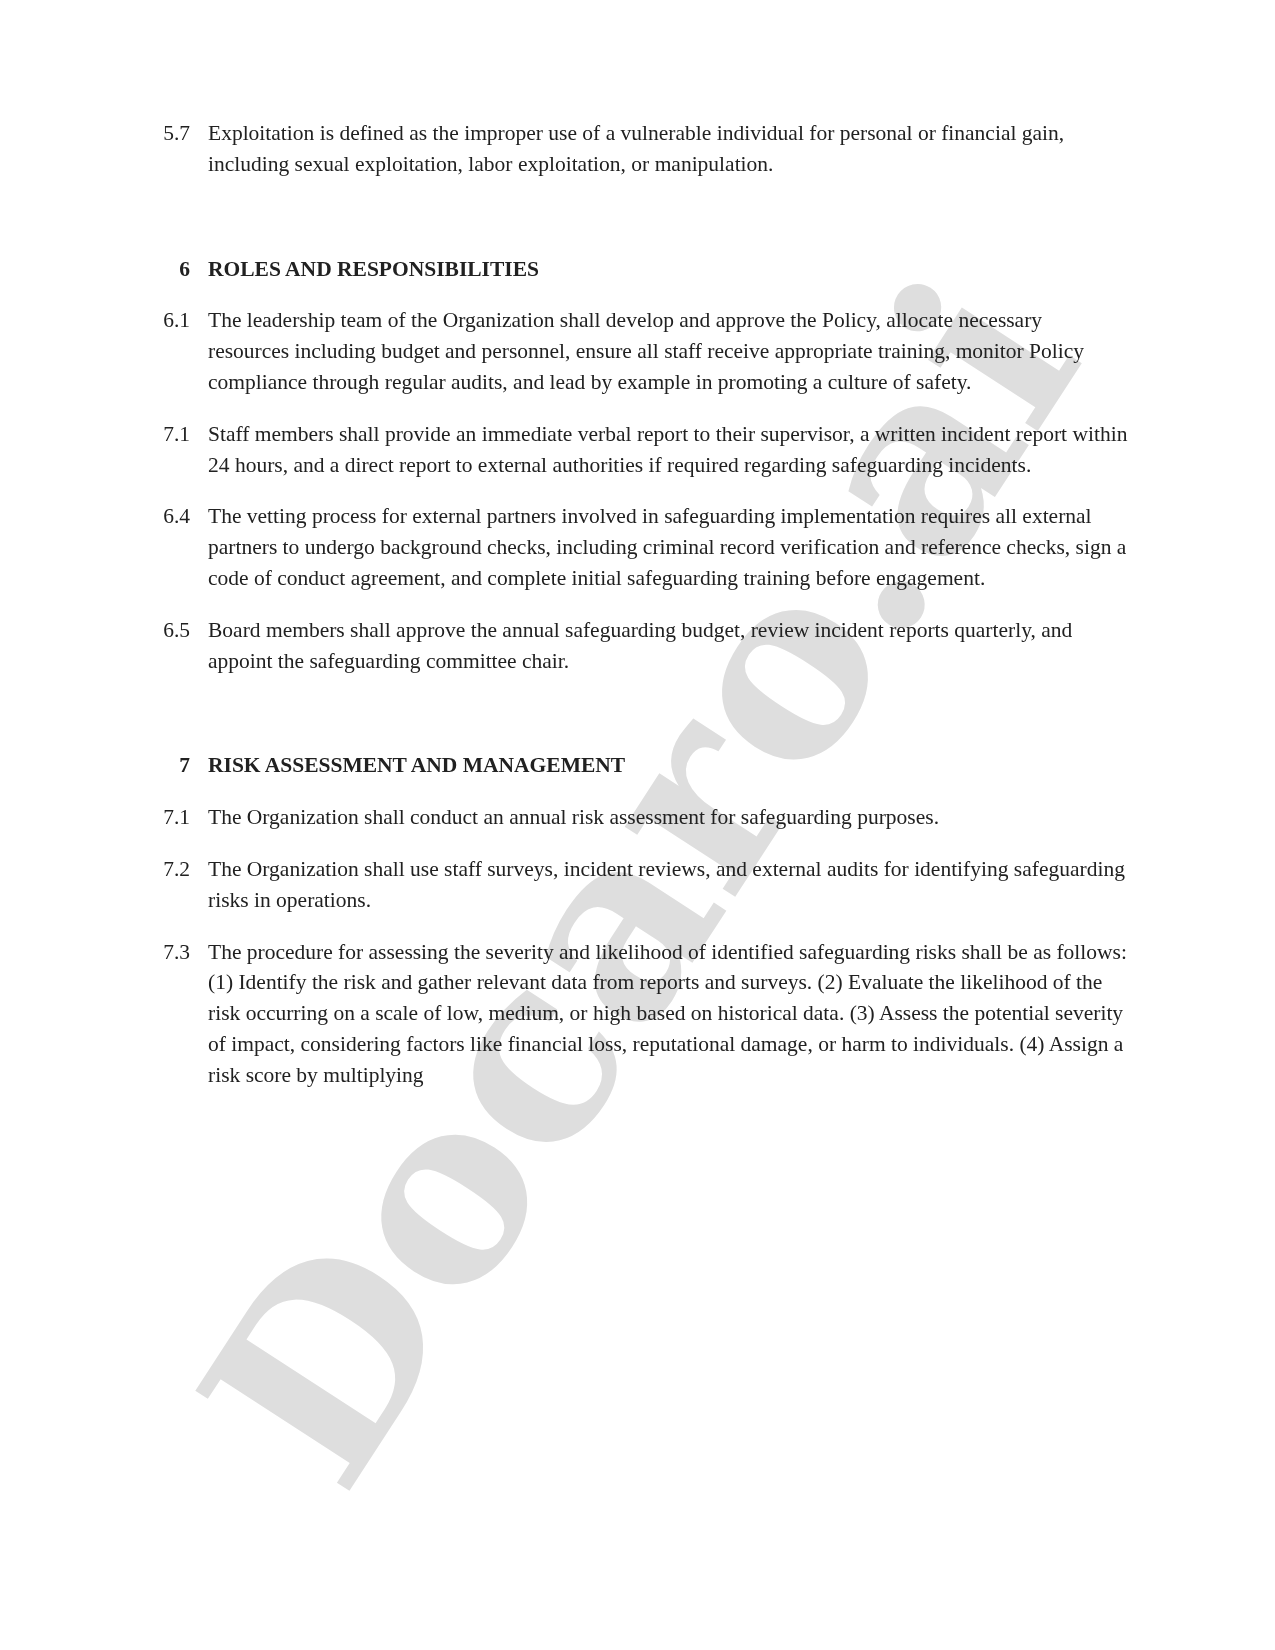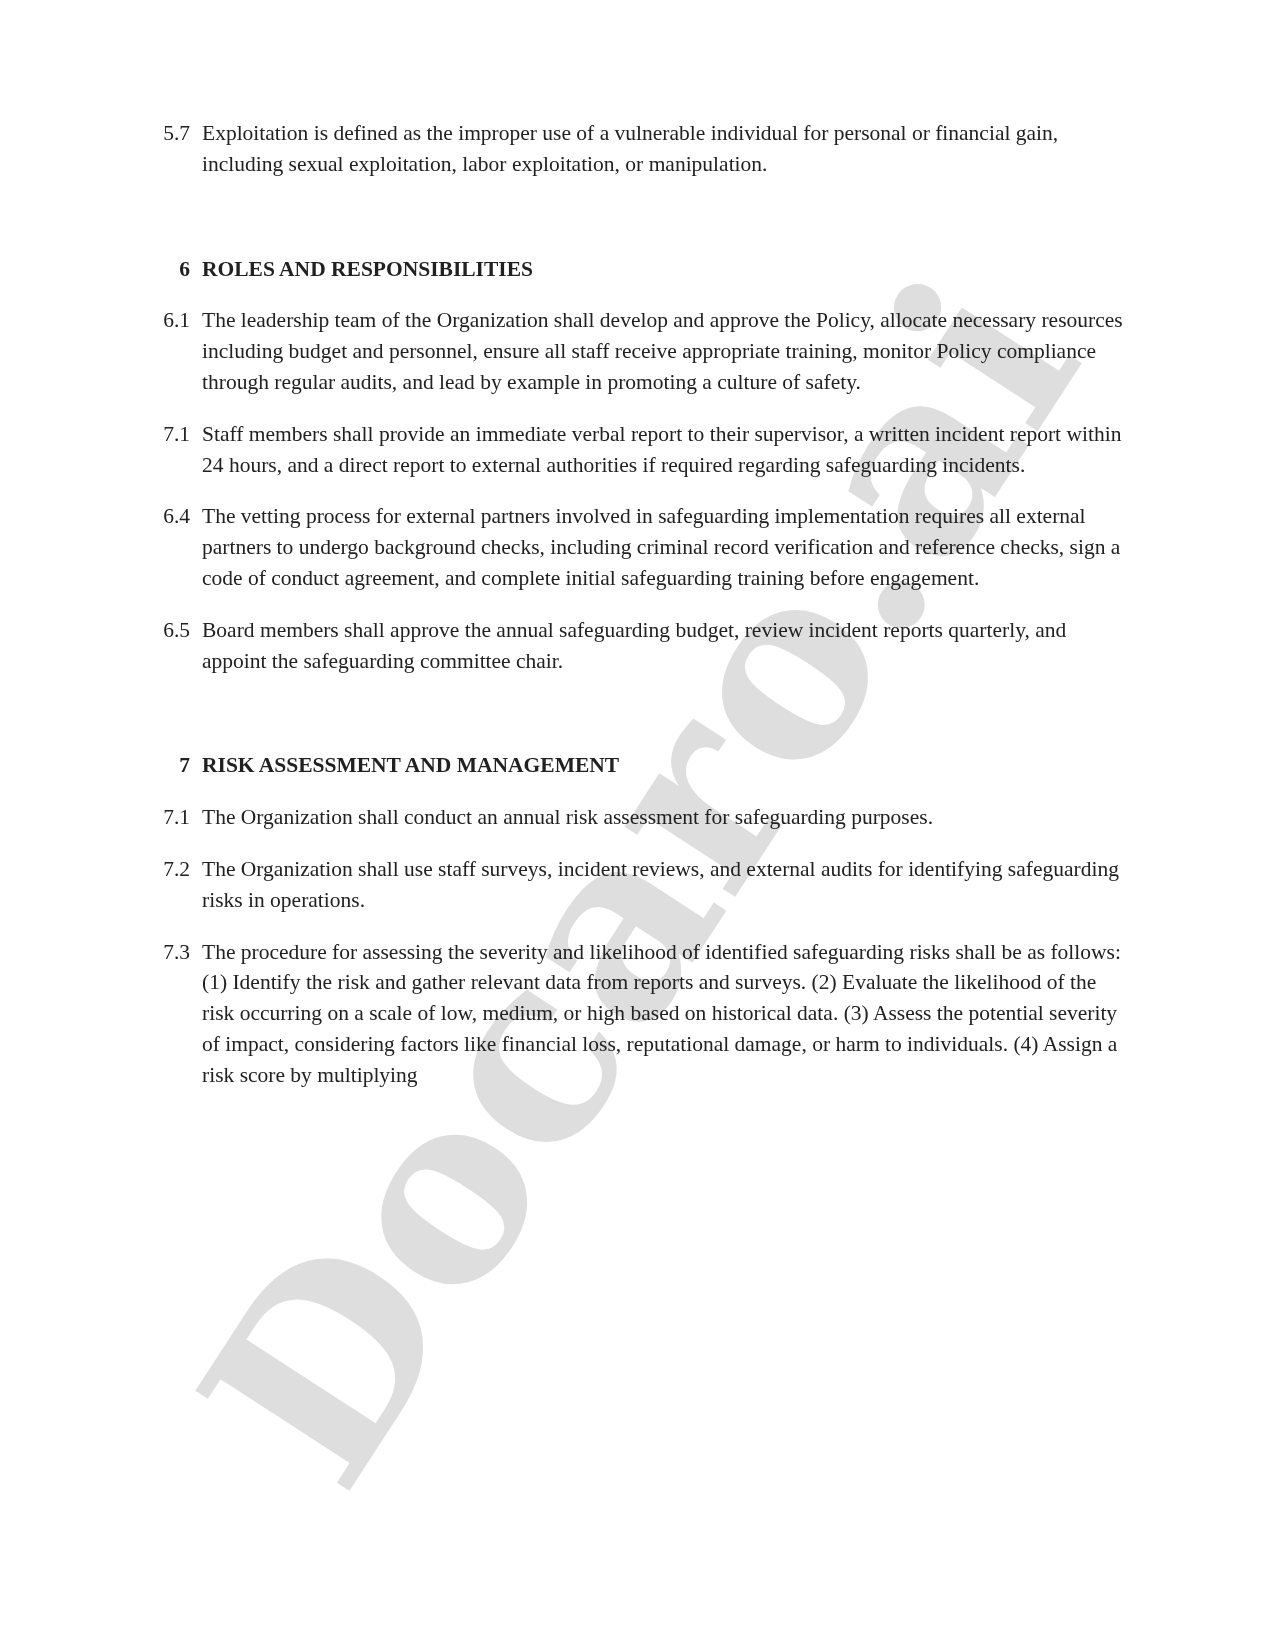--- a/index.html
+++ b/index.html
@@ -45,7 +45,7 @@
   .row .num {
     flex: 0 0 43px;
     text-align: right;
-    margin-right: 12px;
+    margin-right: 18px;
   }
   .row .body {
     flex: 1 1 auto;

